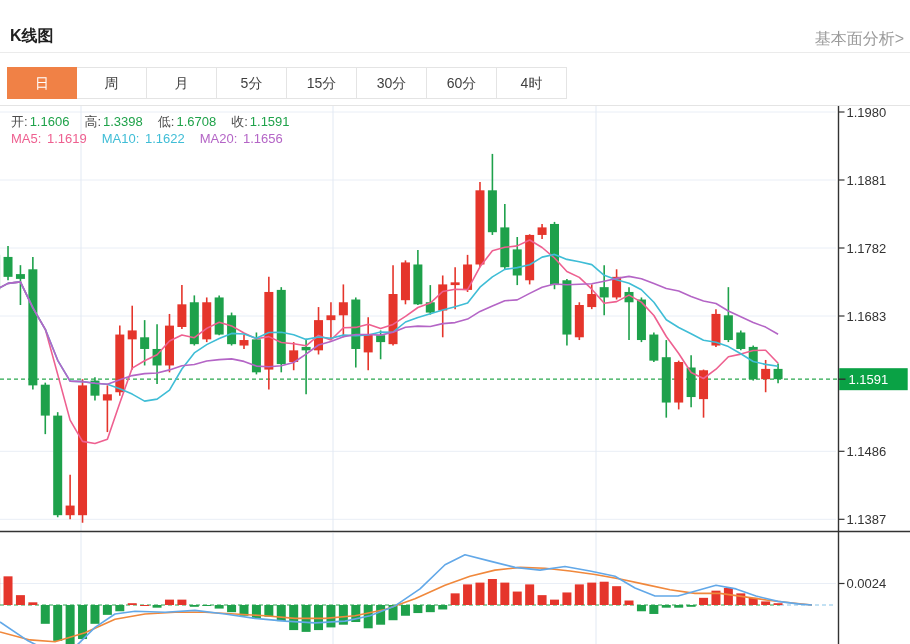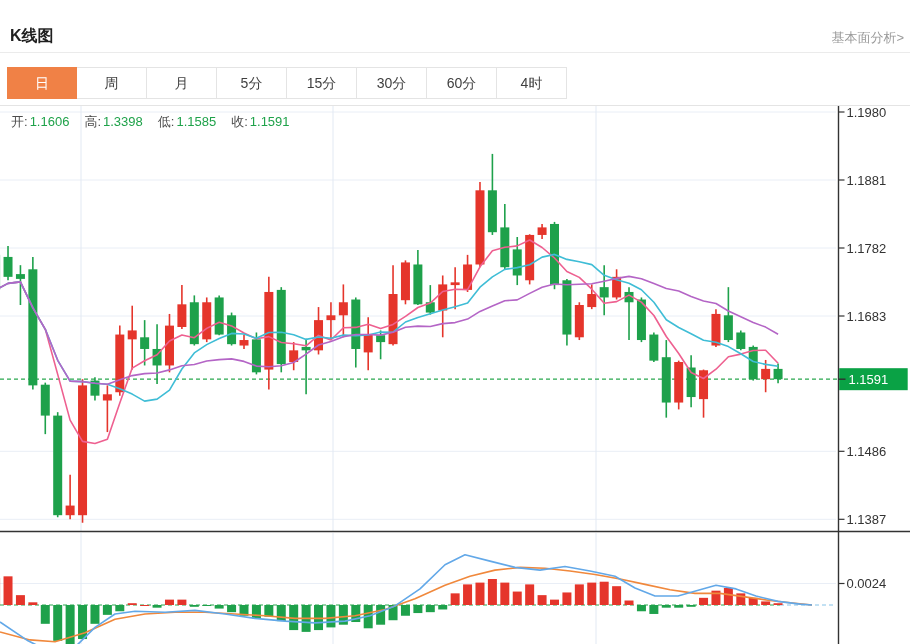--- a/index.html
+++ b/index.html
@@ -8,7 +8,7 @@
   svg text{font-family:"Liberation Sans","DejaVu Sans",sans-serif;}
 
   .page-title{position:absolute;left:10px;top:6px;font-size:16px;font-weight:bold;color:#1f1f1f;}
-  .top-link{position:absolute;right:6px;top:9px;font-size:13px;color:#9a9a9a;text-decoration:none;cursor:pointer;}
+  .top-link{position:absolute;right:6px;top:9px;font-size:16px;color:#9a9a9a;text-decoration:none;cursor:pointer;}
   .divider{position:absolute;left:0;right:0;top:32px;height:0;border-top:1px solid #ebebeb;}
   .chart-top-line{position:absolute;left:0;right:0;top:85px;height:0;border-top:1px solid #e4e4e4;}
 

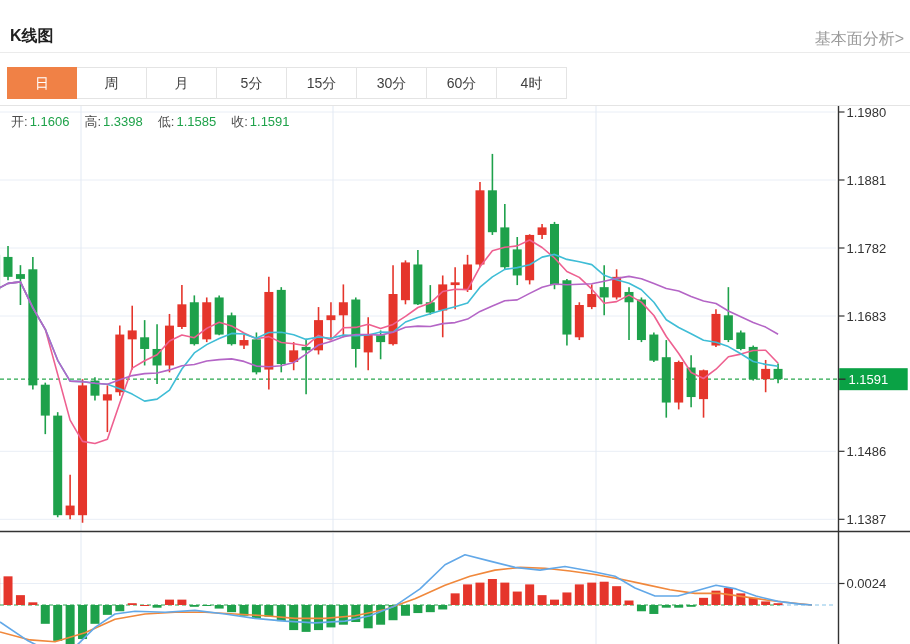--- a/index.html
+++ b/index.html
@@ -59,7 +59,7 @@
   <div class="legend legend-ohlc">
     <span class="item"><span class="lab">开:</span><span class="val g">1.1606</span></span>
     <span class="item"><span class="lab">高:</span><span class="val g">1.3398</span></span>
-    <span class="item"><span class="lab">低:</span><span class="val g">1.1585</span></span>
+    <span class="item"><span class="lab">低:</span><span class="val g">1.6708</span></span>
     <span class="item"><span class="lab">收:</span><span class="val g">1.1591</span></span>
   </div>
 

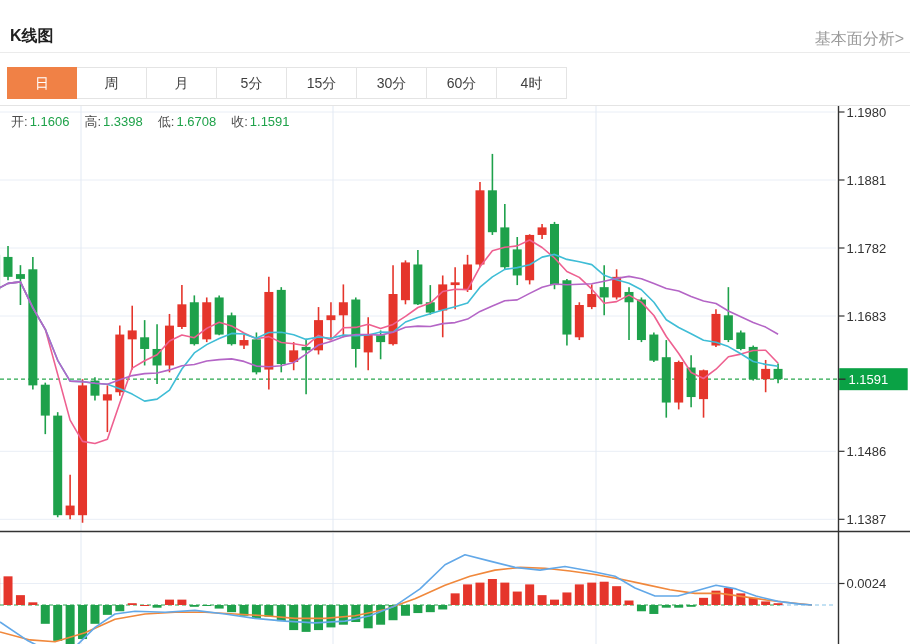--- a/index.html
+++ b/index.html
@@ -63,6 +63,11 @@
     <span class="item"><span class="lab">收:</span><span class="val g">1.1591</span></span>
   </div>
 
+  <div class="legend legend-ma">
+    <span class="item ma5"><span>MA5:</span> <span class="val">1.1619</span></span>
+    <span class="item ma10"><span>MA10:</span> <span class="val">1.1622</span></span>
+    <span class="item ma20"><span>MA20:</span> <span class="val">1.1656</span></span>
+  </div>
 
 
   <svg id="chart-svg" width="910" height="644" viewBox="0 0 910 644">

